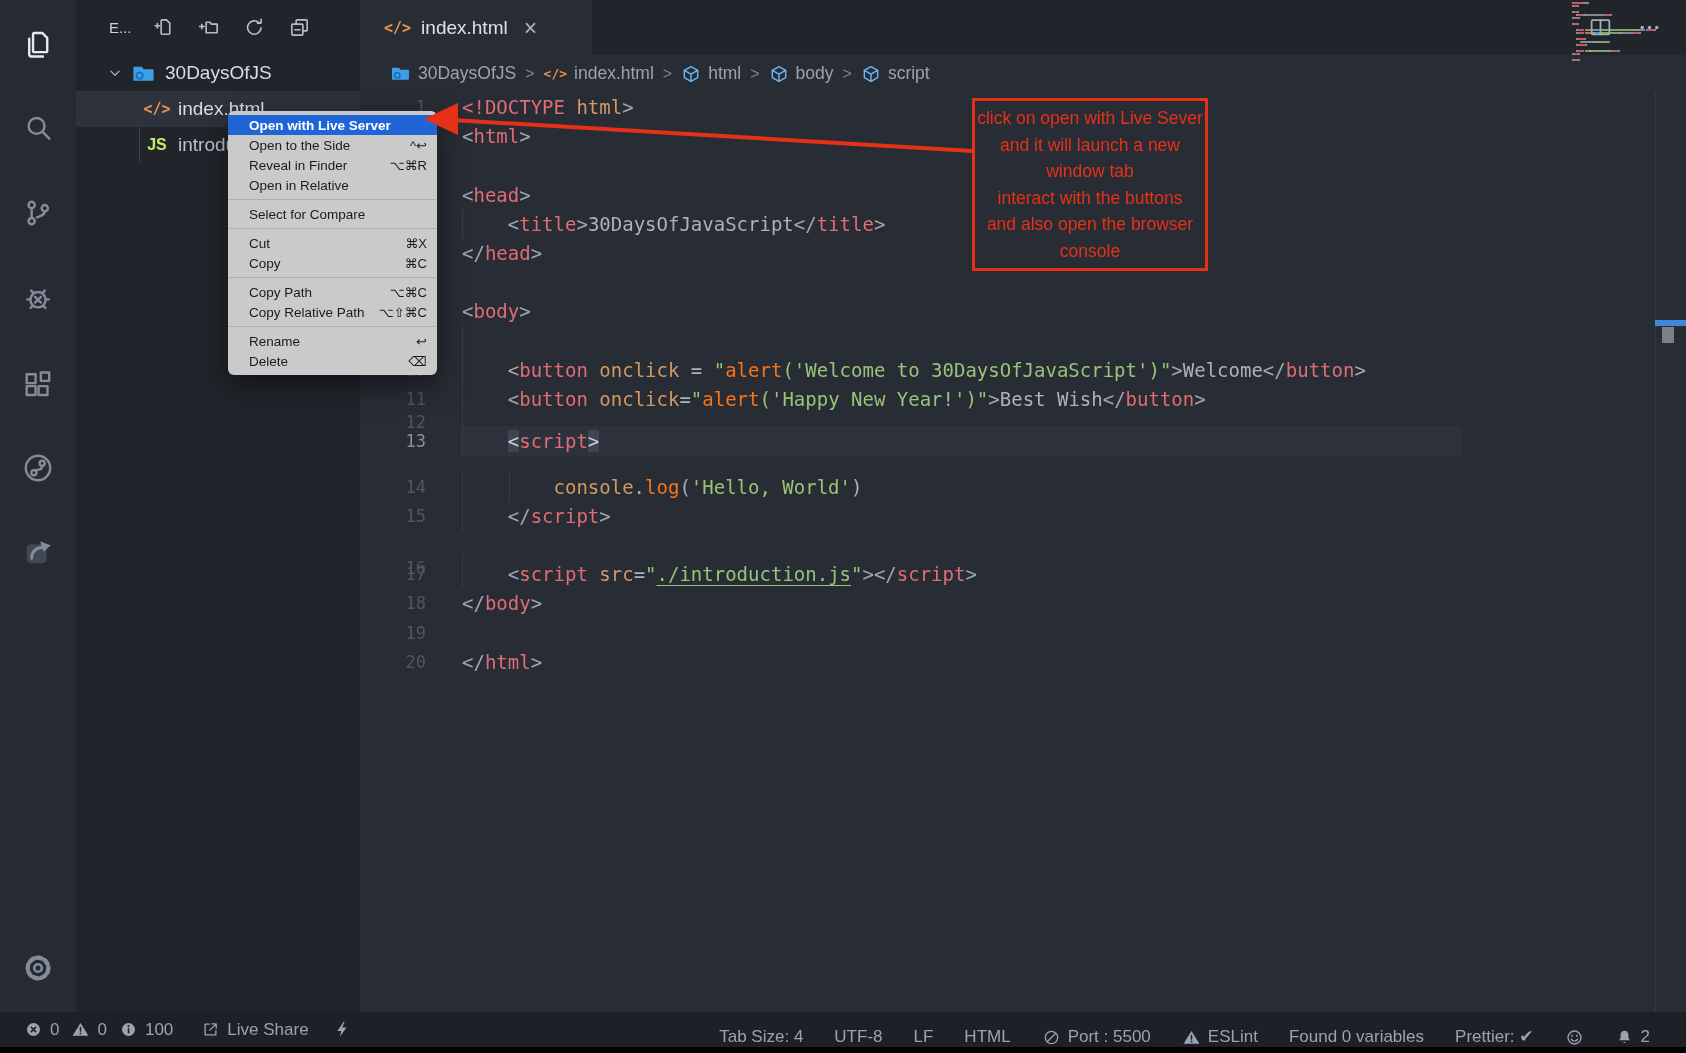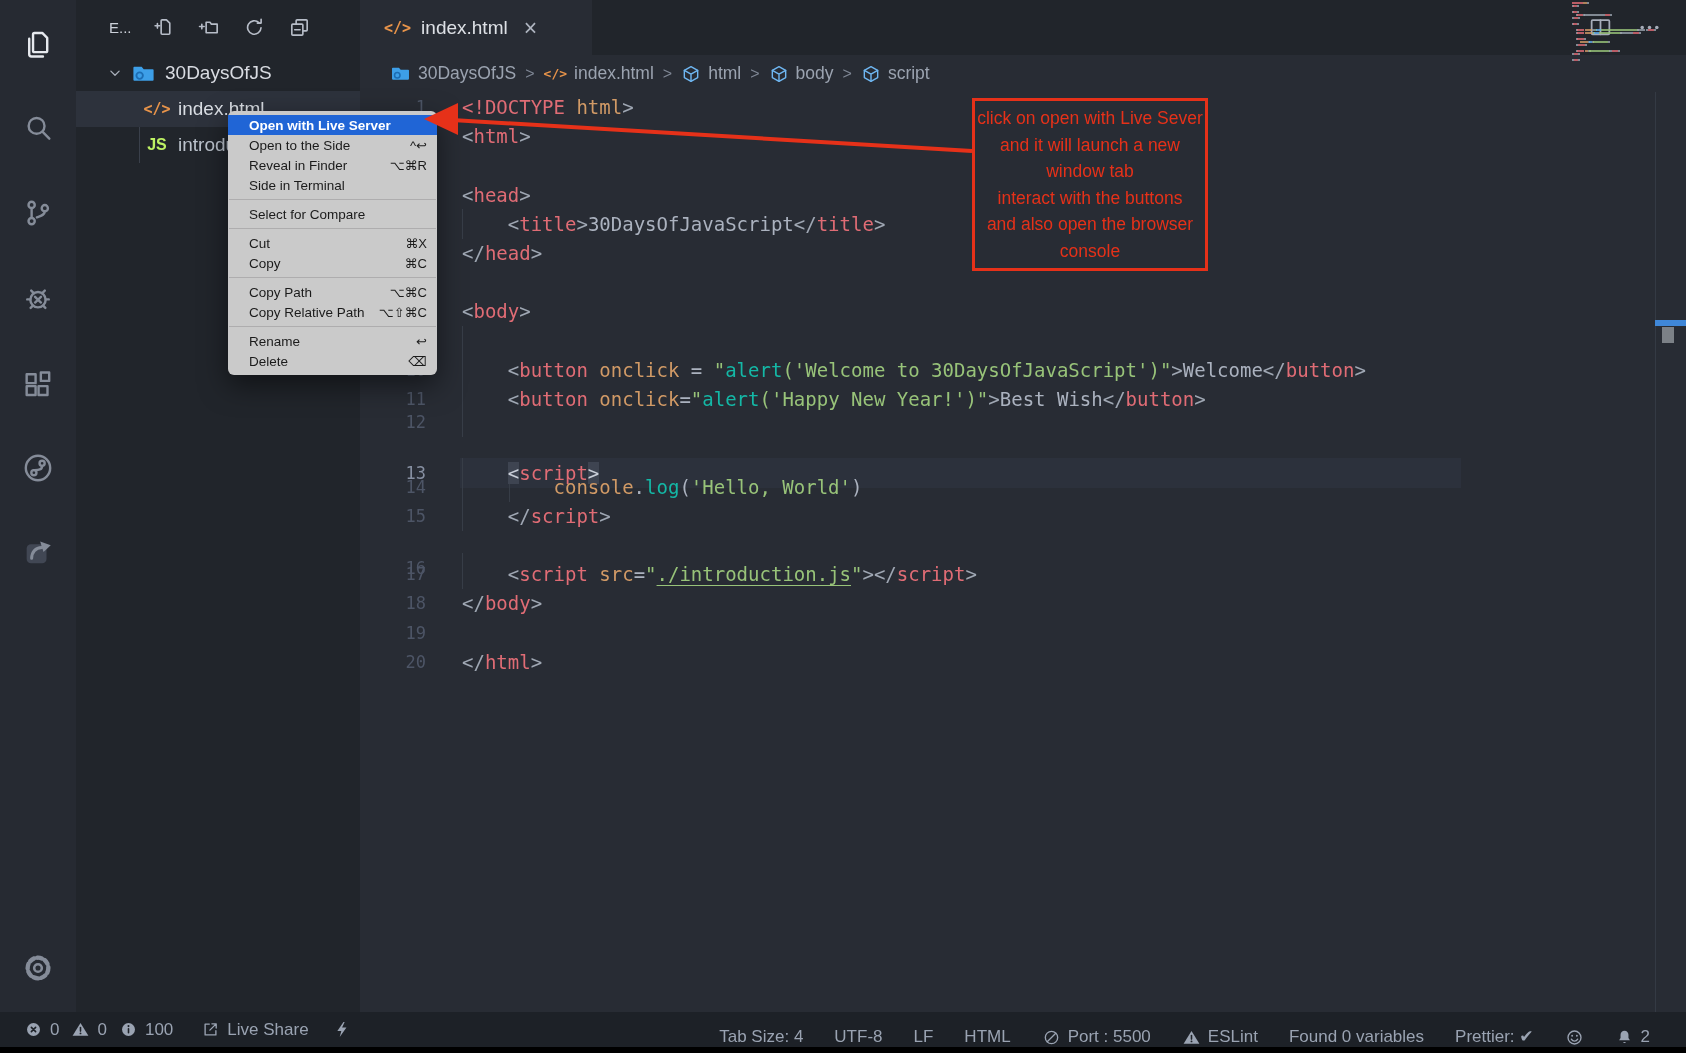--- a/index.html
+++ b/index.html
@@ -479,7 +479,7 @@
         <span class="menu-sc">⌥⌘R</span>
       </div>
       <div class="menu-item">
-        <span>Side in Terminal</span>
+        <span>Open in Relative</span>
         <span class="menu-sc"></span>
       </div>
       <div class="menu-sep"></div>

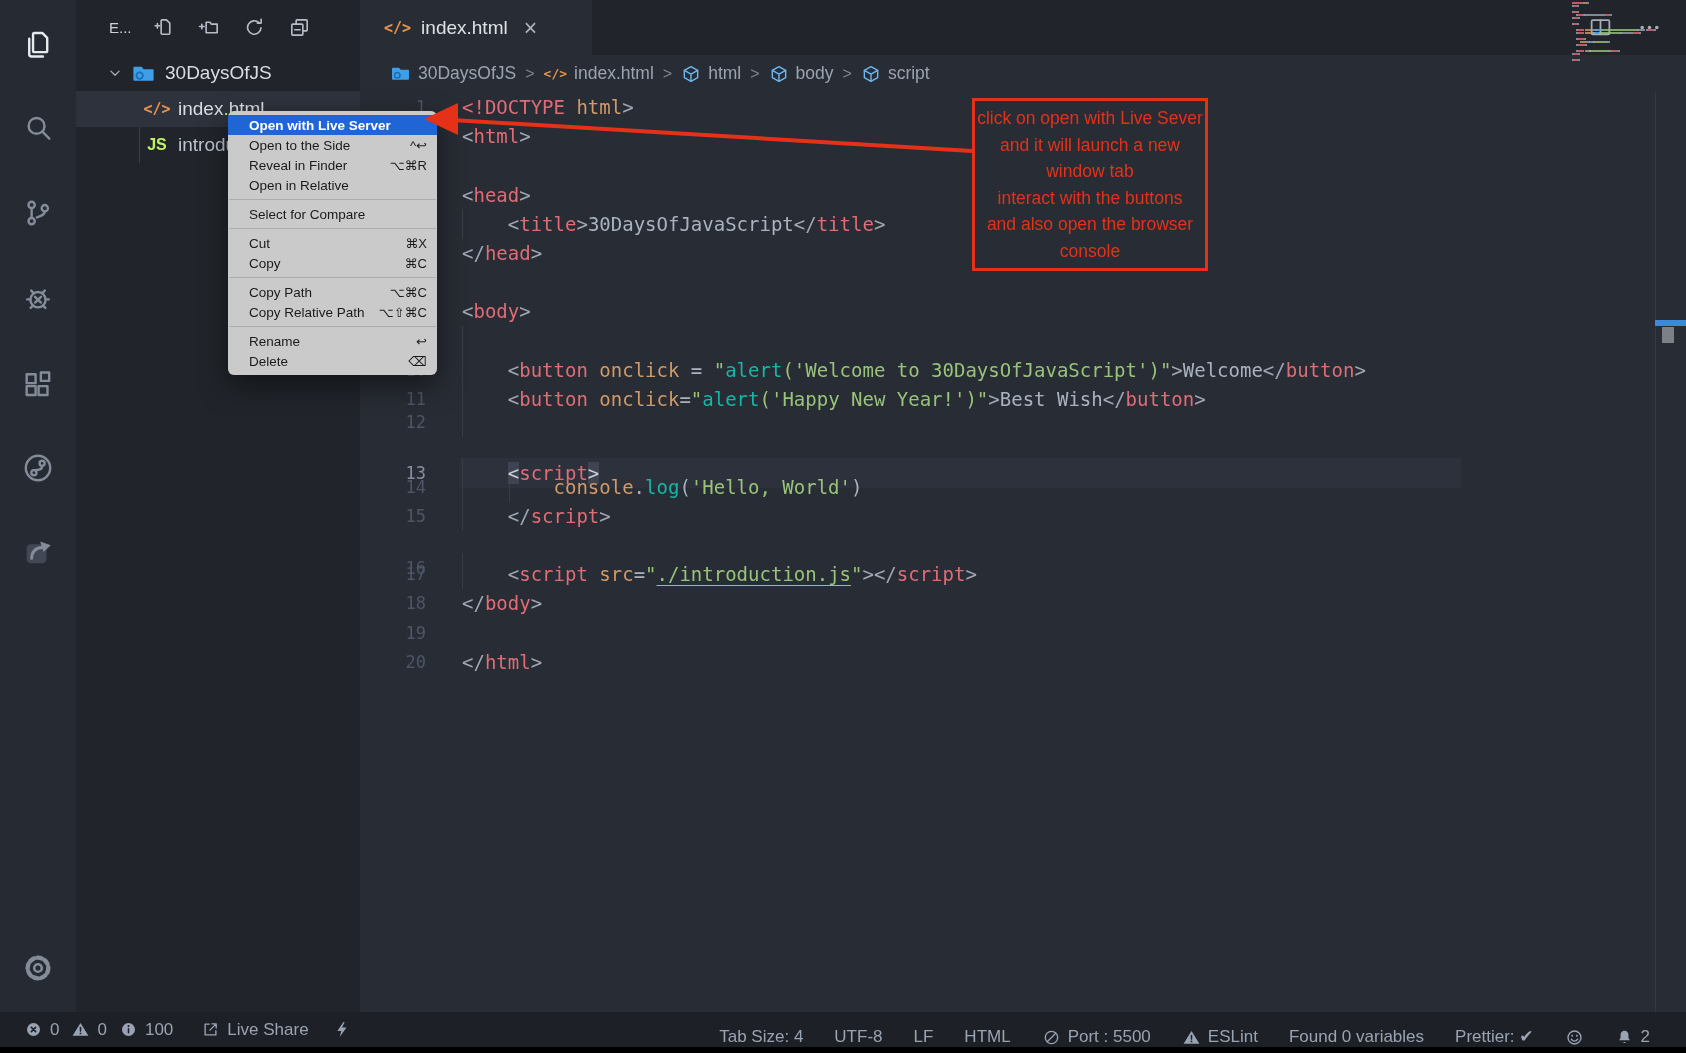--- a/index.html
+++ b/index.html
@@ -60,7 +60,7 @@
   .cline.cur::before{content:"";position:absolute;left:100px;top:0;width:1001px;height:30px;background:#2c313c;}
   .guide{position:absolute;top:0;width:1px;height:30px;background:#373d47;z-index:1;}
   .c-p{color:#9fa7b3}.c-t{color:#e06c75}.c-a{color:#d19a66}.c-s{color:#98c379}
-  .c-f{color:#14b8a6}.c-w{color:#abb2bf}
+  .c-f{color:#f97316}.c-w{color:#abb2bf}
   .c-u{color:#98c379;text-decoration:underline;text-underline-offset:4px;}
   .bm{background:#3e4451;color:#c9ced8;}
   

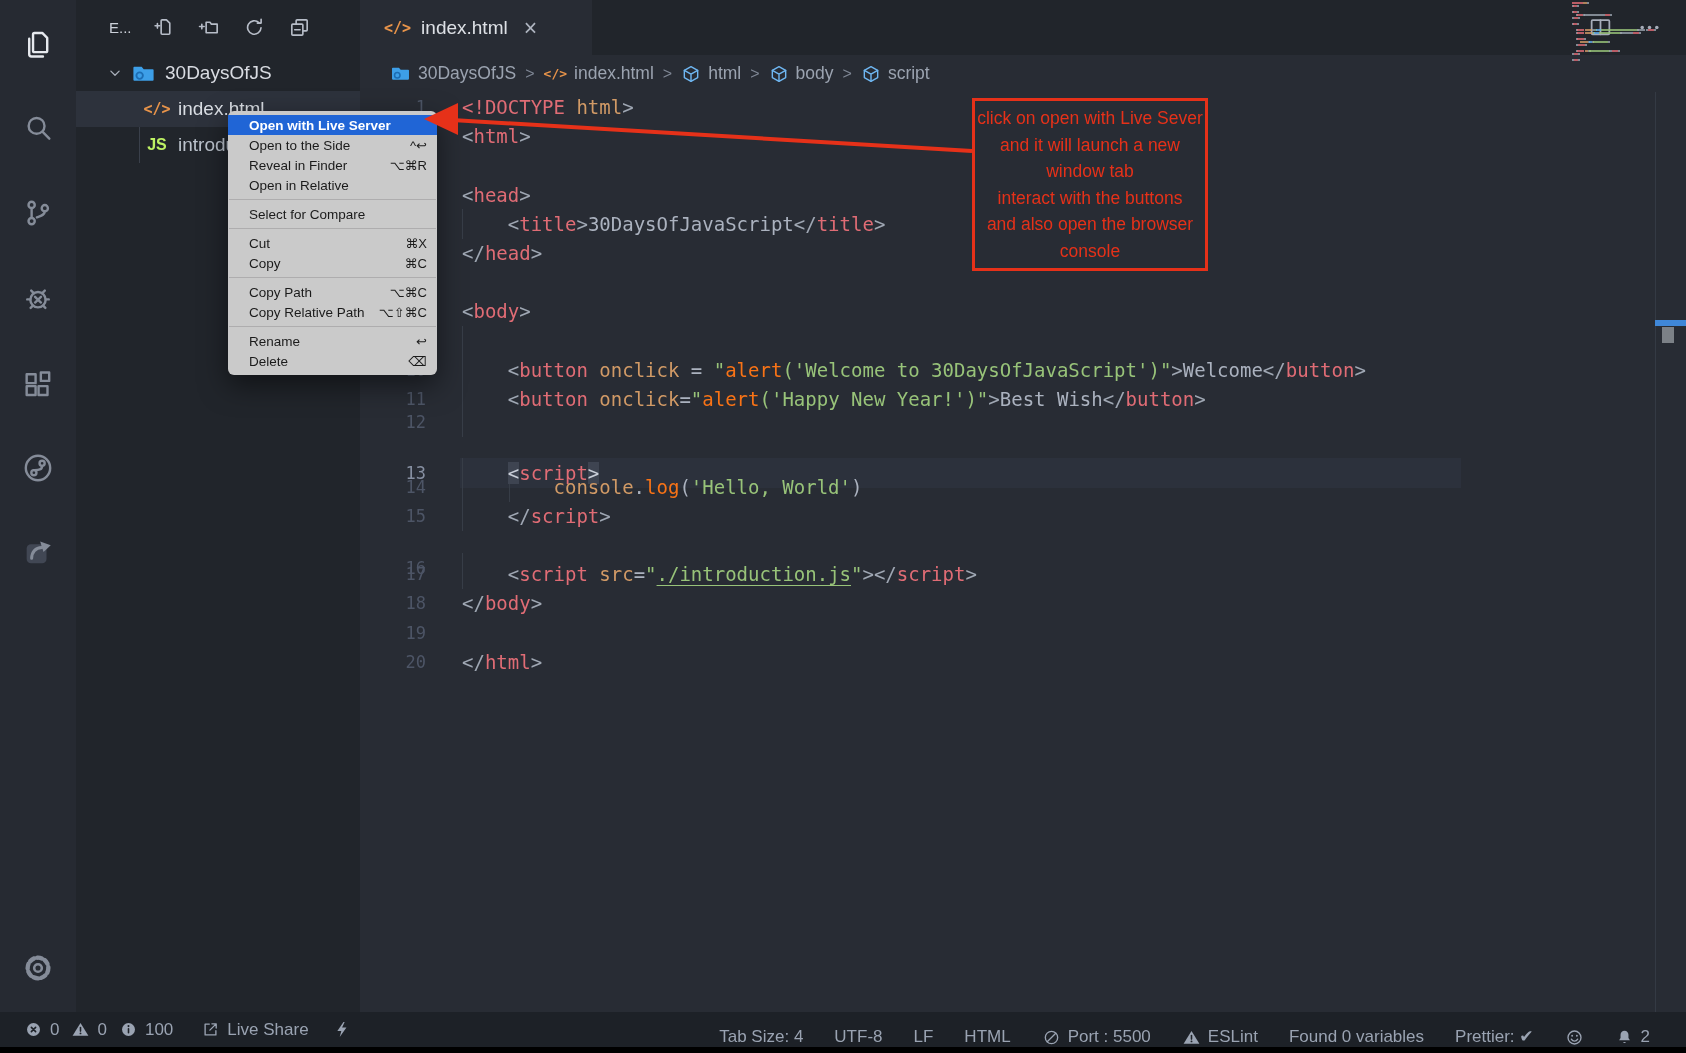--- a/index.html
+++ b/index.html
@@ -335,7 +335,7 @@
           <span class="lnum">12</span>
           <span class="ctext"></span>
         </div>
-        <div class="cline cur" style="top: 366px;">
+        <div class="cline cur" style="top: 334px;">
           <div class="guide" style="left: 102px;"></div>
           <span class="lnum">13</span>
           <span class="ctext"><span class="c-w">    </span><span class="c-p bm">&lt;</span><span class="c-t">script</span><span class="c-p bm">&gt;</span></span>

